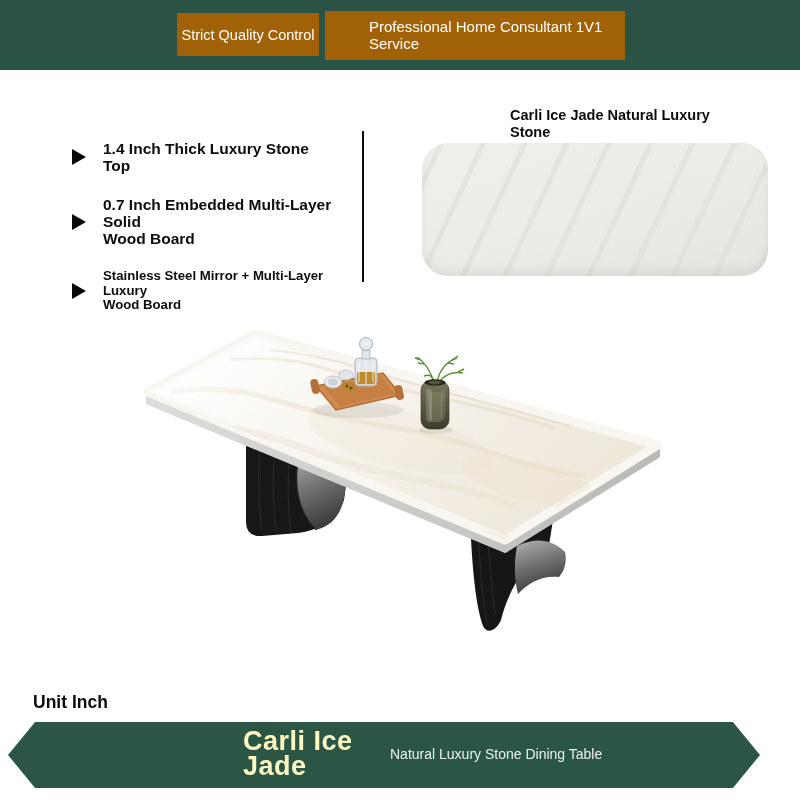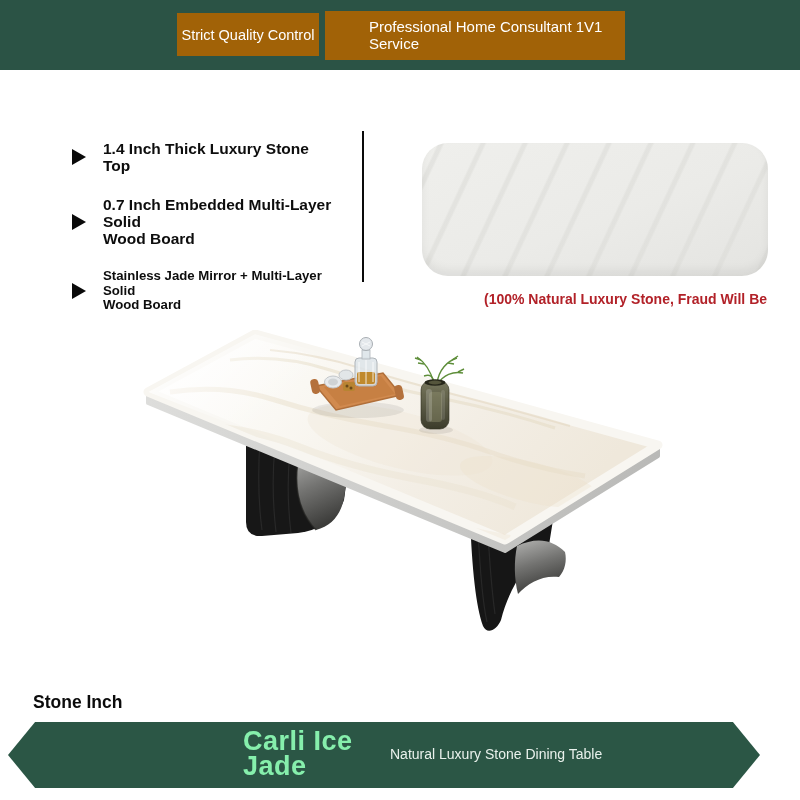--- a/index.html
+++ b/index.html
@@ -79,6 +79,10 @@
   </div>
   <div class="divider"></div>
 
+  <div class="stone-label">
+    <span style="display:block">Carli Ice Jade Natural Luxury</span>
+    <span style="display:block">Stone</span>
+  </div>
   <div class="stone-swatch"></div>
   <div class="stone-warning">
     <span style="display:block">(100% Natural Luxury Stone, Fraud Will Be</span>

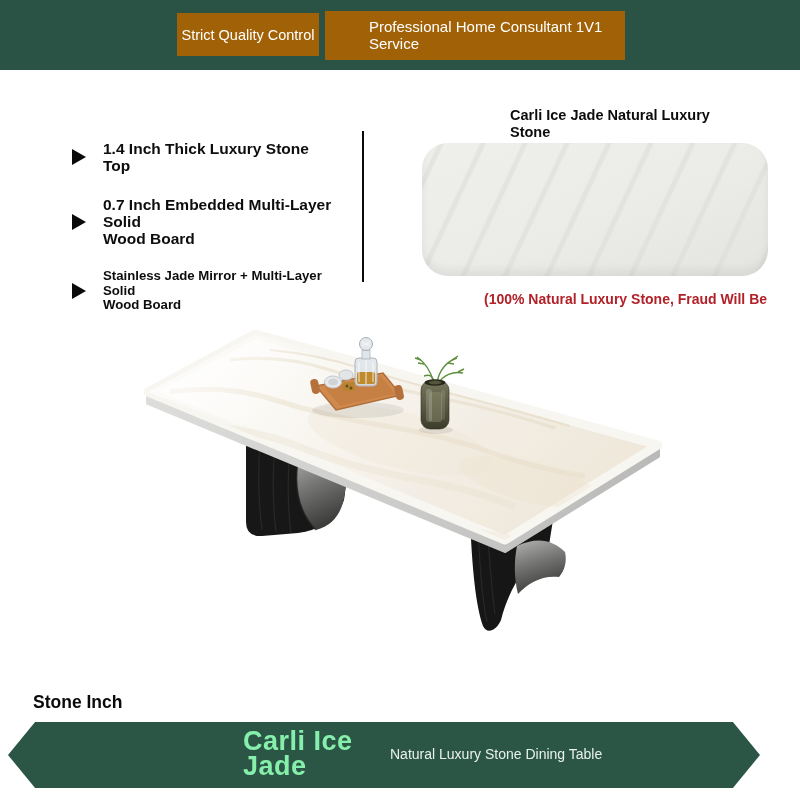--- a/index.html
+++ b/index.html
@@ -72,7 +72,7 @@
     <div class="feature small">
       <span class="tri"></span>
       <span class="ftext">
-        <span style="display:block">Stainless Jade Mirror + Multi-Layer Solid</span>
+        <span style="display:block">Stainless Steel Mirror + Multi-Layer Luxury</span>
         <span style="display:block">Wood Board</span>
       </span>
     </div>

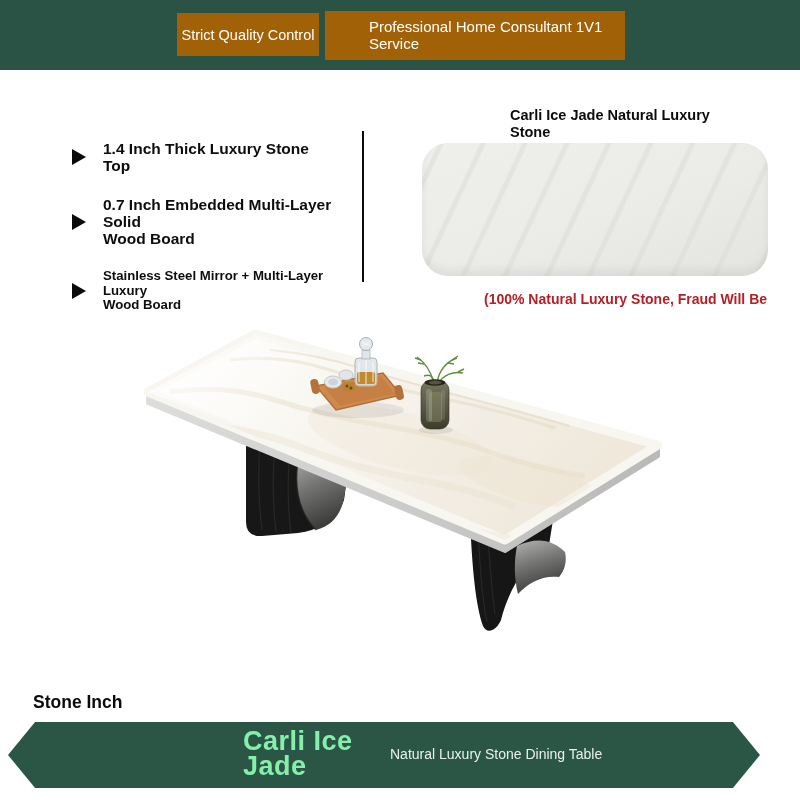--- a/index.html
+++ b/index.html
@@ -85,7 +85,6 @@
   </div>
   <div class="stone-swatch"></div>
   <div class="stone-warning">
-    <span style="display:block">(100% Natural Luxury Stone, Fraud Will Be</span>
   </div>
 
   <svg class="product" viewBox="0 0 620 330" aria-hidden="true">

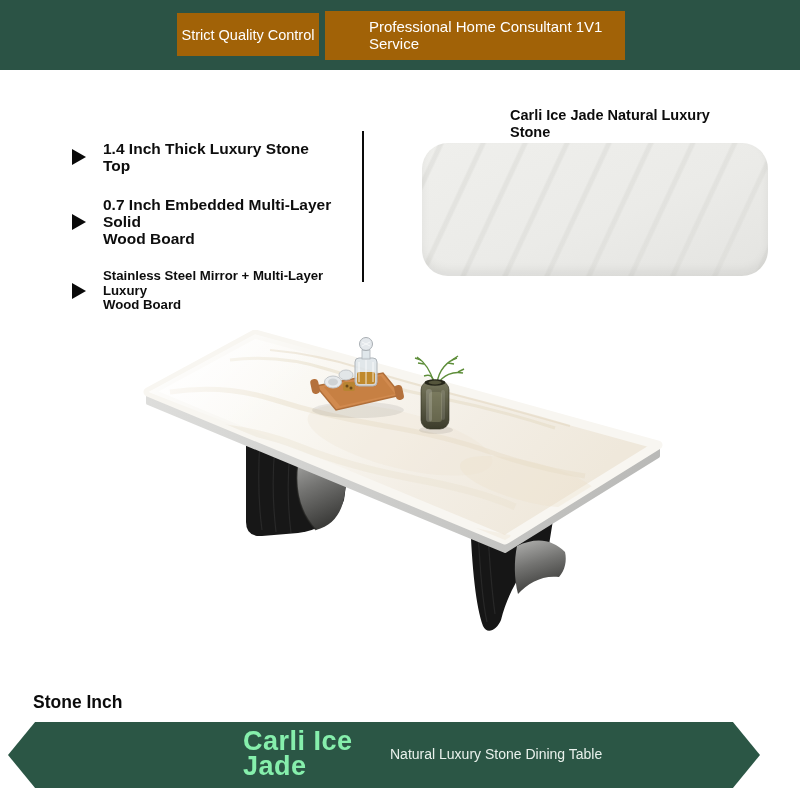--- a/index.html
+++ b/index.html
@@ -189,7 +189,7 @@
     </g>
   </svg>
 
-  <div class="unit">Stone Inch</div>
+  <div class="unit">Unit Inch</div>
   <div class="banner">
     <div class="banner-title">
       <span style="display:block">Carli Ice</span>

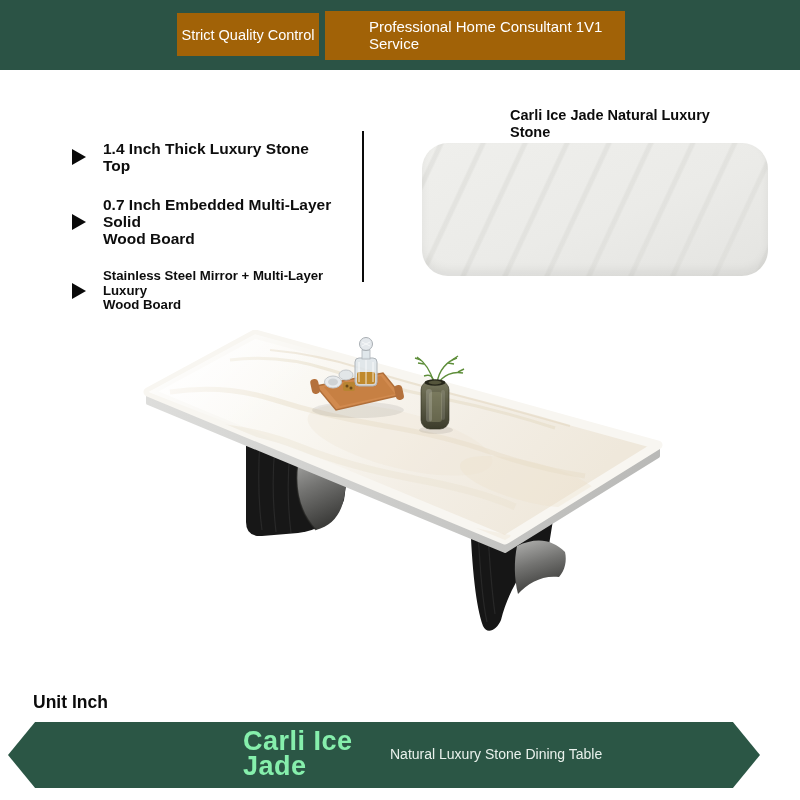--- a/index.html
+++ b/index.html
@@ -37,7 +37,7 @@
   .unit{position:absolute;left:33px;top:692px;font-size:17.5px;font-weight:700;color:#0b0b0b;}
   .banner{position:absolute;left:8px;top:722px;width:752px;height:66px;background:#2b5645;
     clip-path:polygon(0% 50%,3.6% 0%,96.4% 0%,100% 50%,96.4% 100%,3.6% 100%);}
-  .banner-title{position:absolute;left:235px;top:7px;font-size:27px;font-weight:700;line-height:0.92;color:#86efac;letter-spacing:0.5px;}
+  .banner-title{position:absolute;left:235px;top:7px;font-size:27px;font-weight:700;line-height:0.92;color:#fef9c3;letter-spacing:0.5px;}
   .banner-sub{position:absolute;left:382px;top:24px;font-size:14px;font-weight:500;color:#e9f1ec;}
 </style>
 </head>

